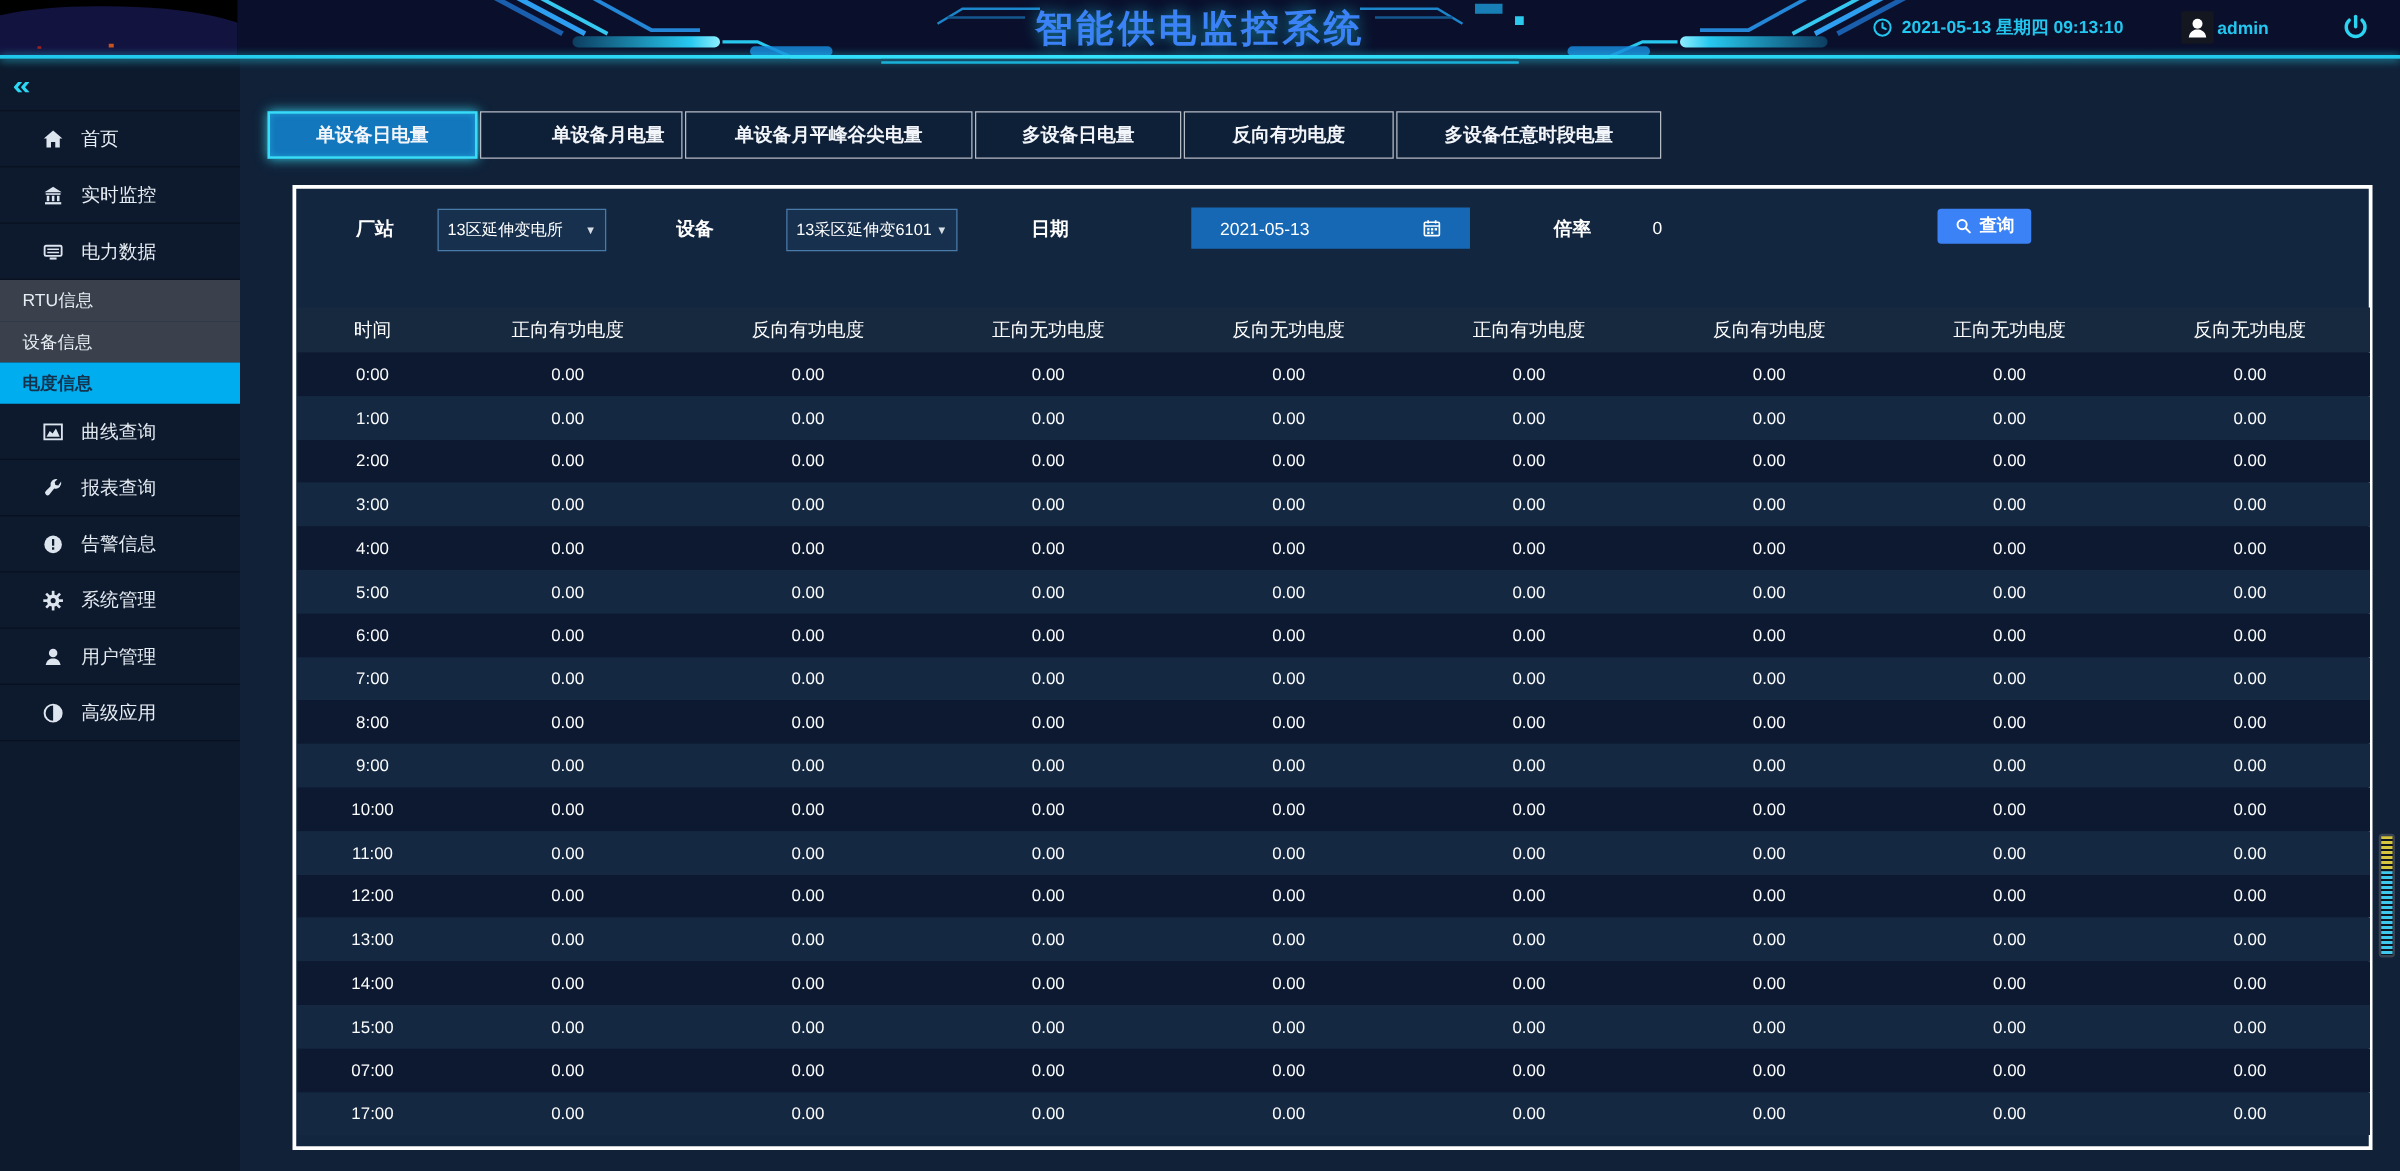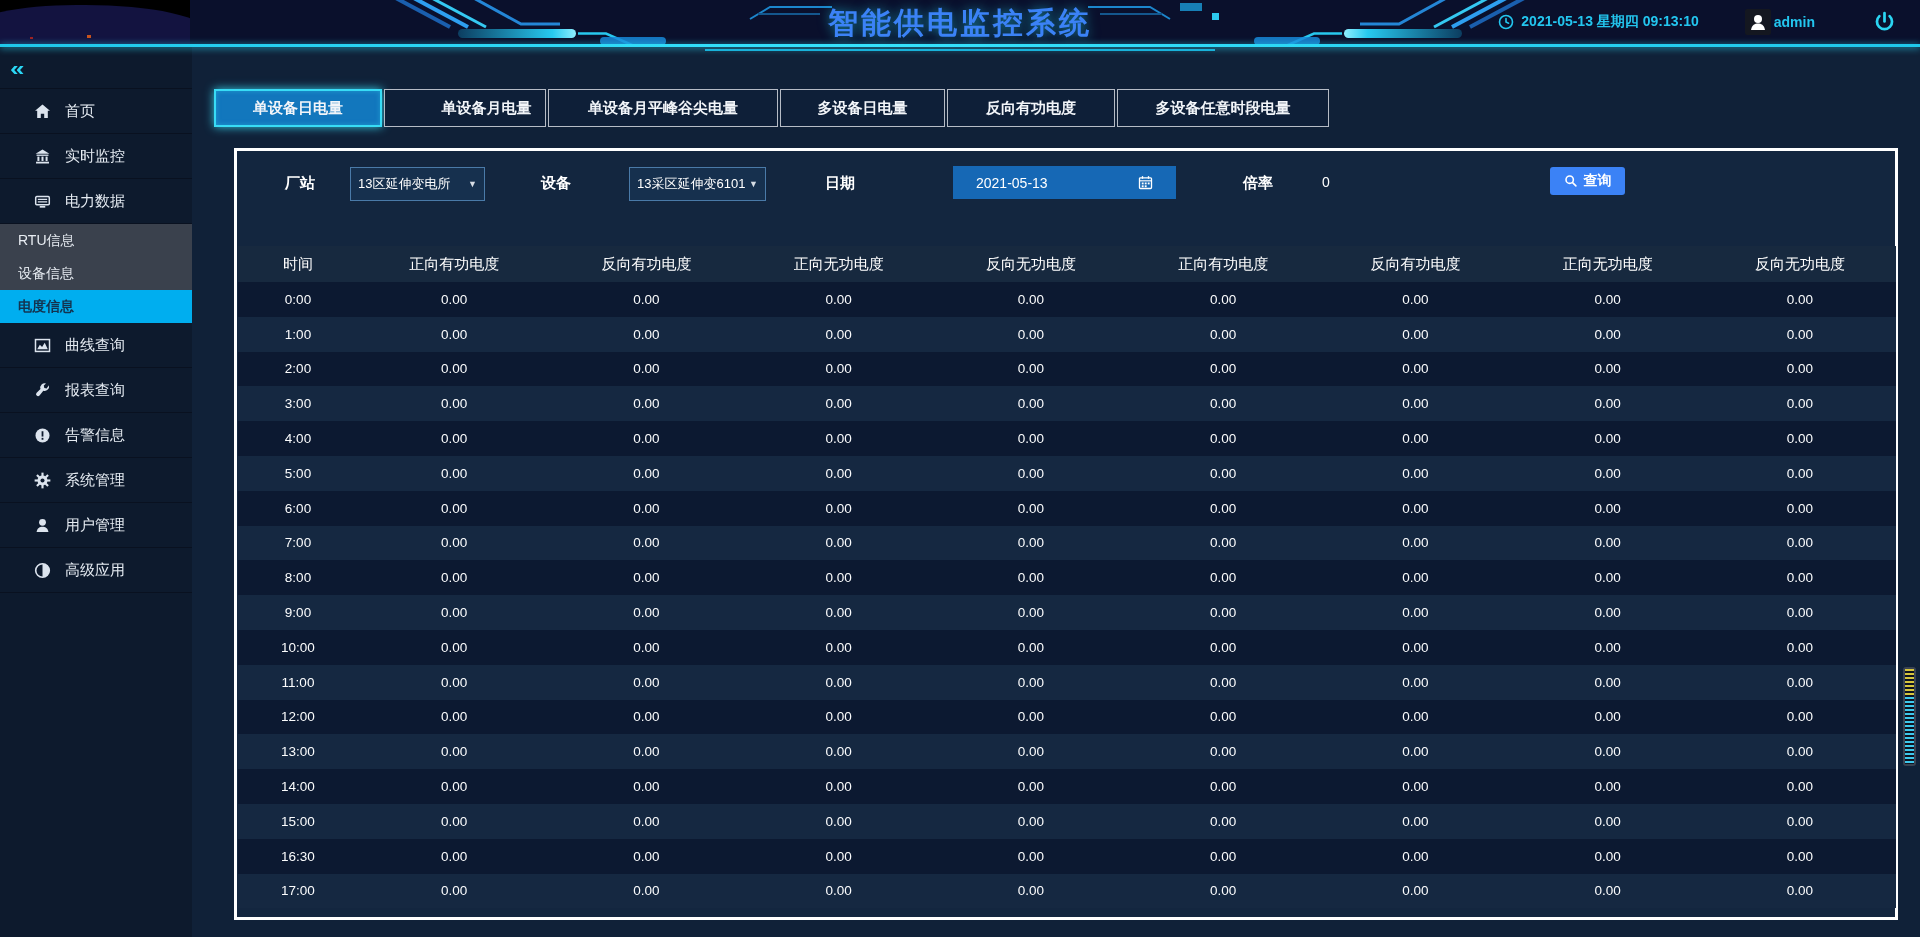--- a/index.html
+++ b/index.html
@@ -517,7 +517,7 @@
           <div class="tcell">0.00</div>
         </div>
         <div class="trow dark">
-          <div class="tcell-time">16:30</div>
+          <div class="tcell-time">07:00</div>
           <div class="tcell">0.00</div>
           <div class="tcell">0.00</div>
           <div class="tcell">0.00</div>

